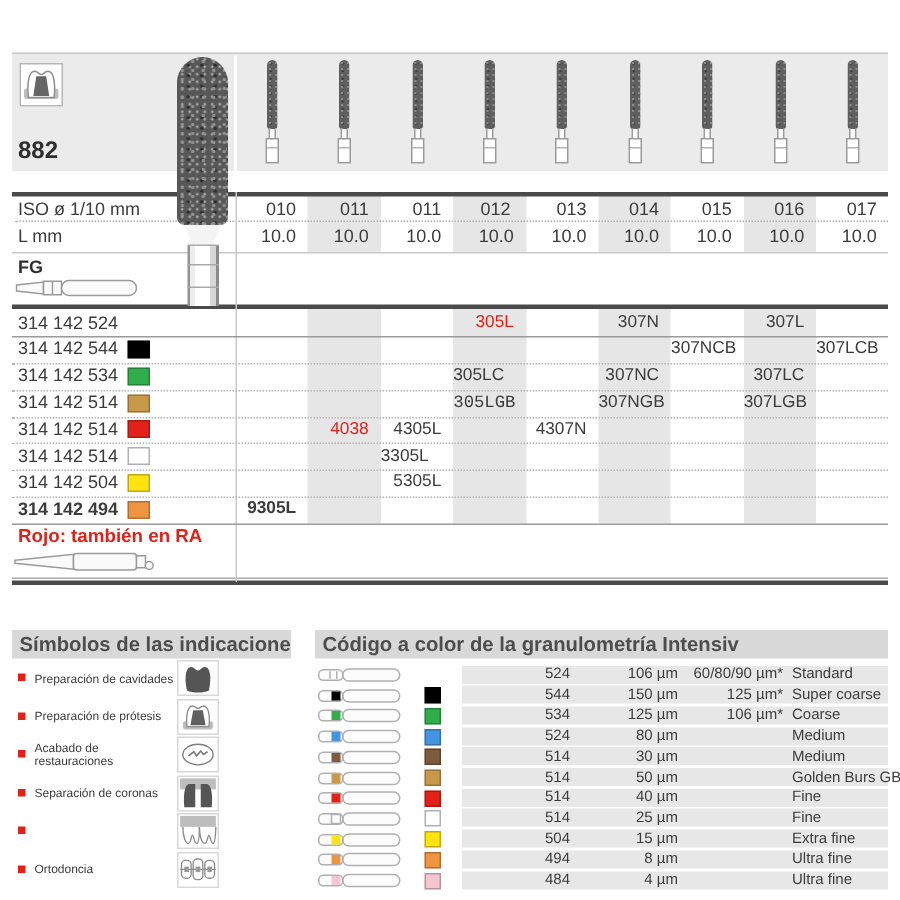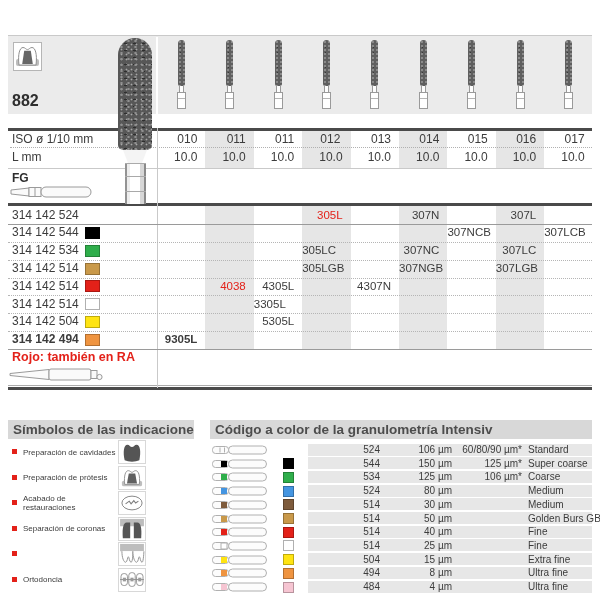--- a/index.html
+++ b/index.html
@@ -217,7 +217,7 @@
         <div class="coderow" style="top: 224.9px; border-bottom: 1px dotted rgb(181, 181, 181);">
           <div class="ref">314 142 514</div>
           <div class="chip" style="background: rgb(201, 153, 74); border: 1px solid rgba(0, 0, 0, 0.25);"></div>
-          <div class="ccell" style="left: 294.2px; width: 48.4px; height: 17.8px;">305LGB</div>
+          <div class="ccell" style="left: 294.2px; width: 48.4px; height: 17.8px; font-family: Liberation Mono, monospace;">305LGB</div>
           <div class="ccell" style="left: 391px; width: 48.4px; height: 17.8px;">307NGB</div>
           <div class="ccell" style="left: 487.8px; width: 48.4px; height: 17.8px;">307LGB</div>
         </div>

